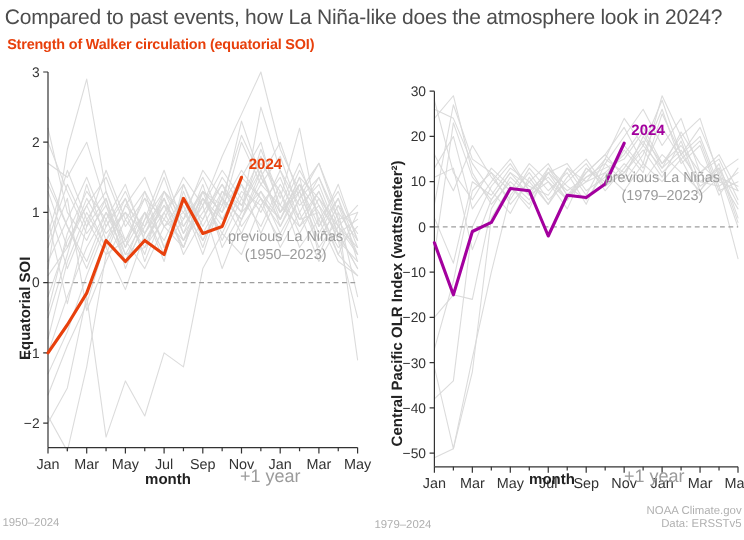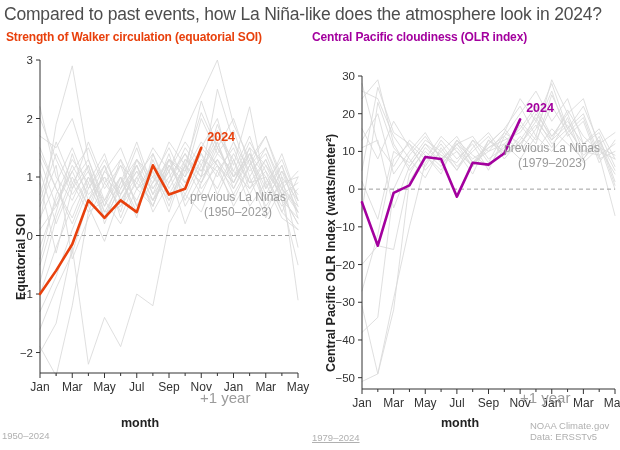--- a/index.html
+++ b/index.html
@@ -56,7 +56,6 @@
   <div class="headline">Compared to past events, how La Niña-like does the atmosphere look in 2024?</div>
 
   <div class="panel-title" id="title-left">Strength of Walker circulation (equatorial SOI)</div>
-  <div class="panel-title" id="title-right">Central Pacific cloudiness (OLR index)</div>
 
   <div class="plot" id="plot-left" style="left:0px;top:46px;">
       <svg width="310" height="350" viewBox="0 0 310 350">

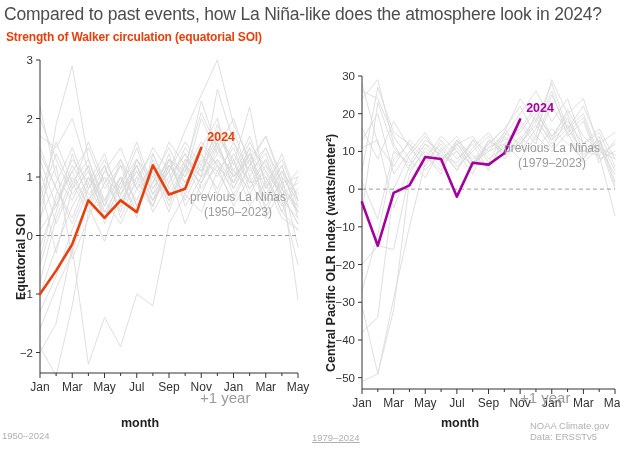--- a/index.html
+++ b/index.html
@@ -34,7 +34,7 @@
   .ylab{
     transform-origin:0 0;transform:rotate(-90deg);
   }
-  .xlab{text-align:center;margin-top:24px;}
+  .xlab{text-align:center;}
   .plusyear{
     position:absolute;font-size:15px;color:#9b9b9b;white-space:nowrap;
   }

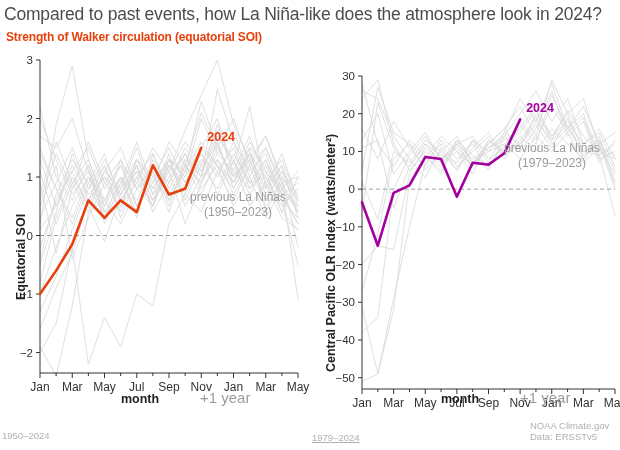--- a/index.html
+++ b/index.html
@@ -44,7 +44,7 @@
   }
   #foot-left{left:2px;top:430px;text-align:center;}
   #foot-right{left:312px;top:432px;text-decoration:underline;}
-  #credit{left:530px;top:420px;line-height:11px;width:88px;}
+  #credit{left:530px;top:420px;line-height:11px;text-align:right;width:88px;}
   #credit div{display:block;}
   text{font-family:"Liberation Sans",sans-serif;}
 </style>

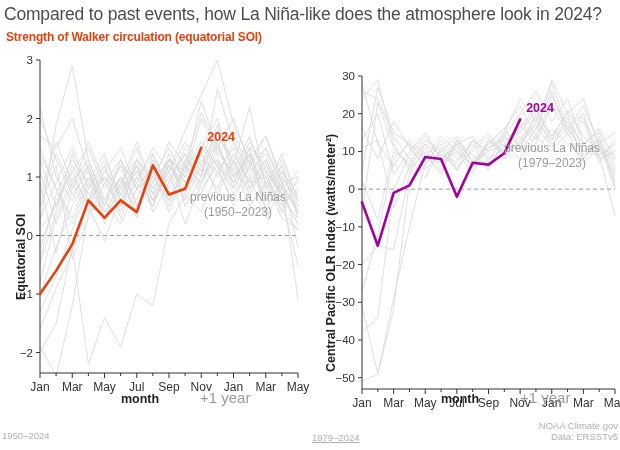--- a/index.html
+++ b/index.html
@@ -43,7 +43,7 @@
     font-family:"Liberation Sans Narrow","Liberation Sans",sans-serif;
   }
   #foot-left{left:2px;top:430px;text-align:center;}
-  #foot-right{left:312px;top:432px;text-decoration:underline;}
+  #foot-right{left:312px;top:432px;}
   #credit{left:530px;top:420px;line-height:11px;text-align:right;width:88px;}
   #credit div{display:block;}
   text{font-family:"Liberation Sans",sans-serif;}

